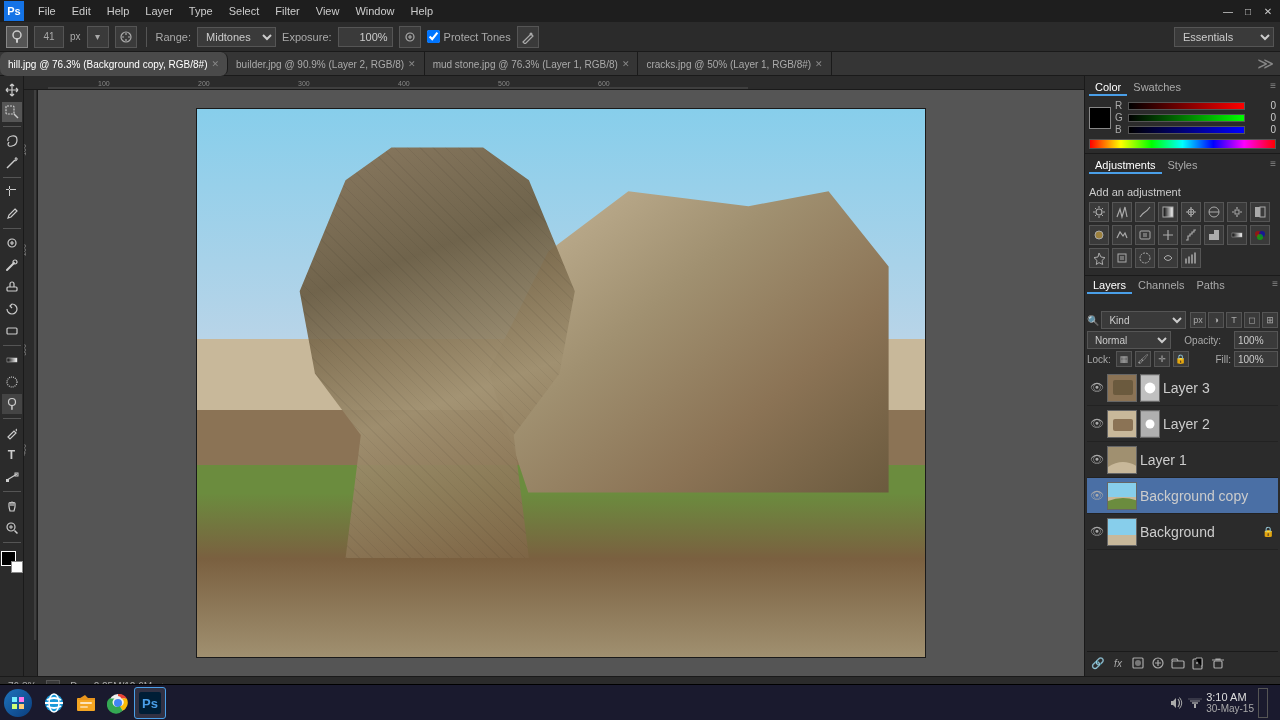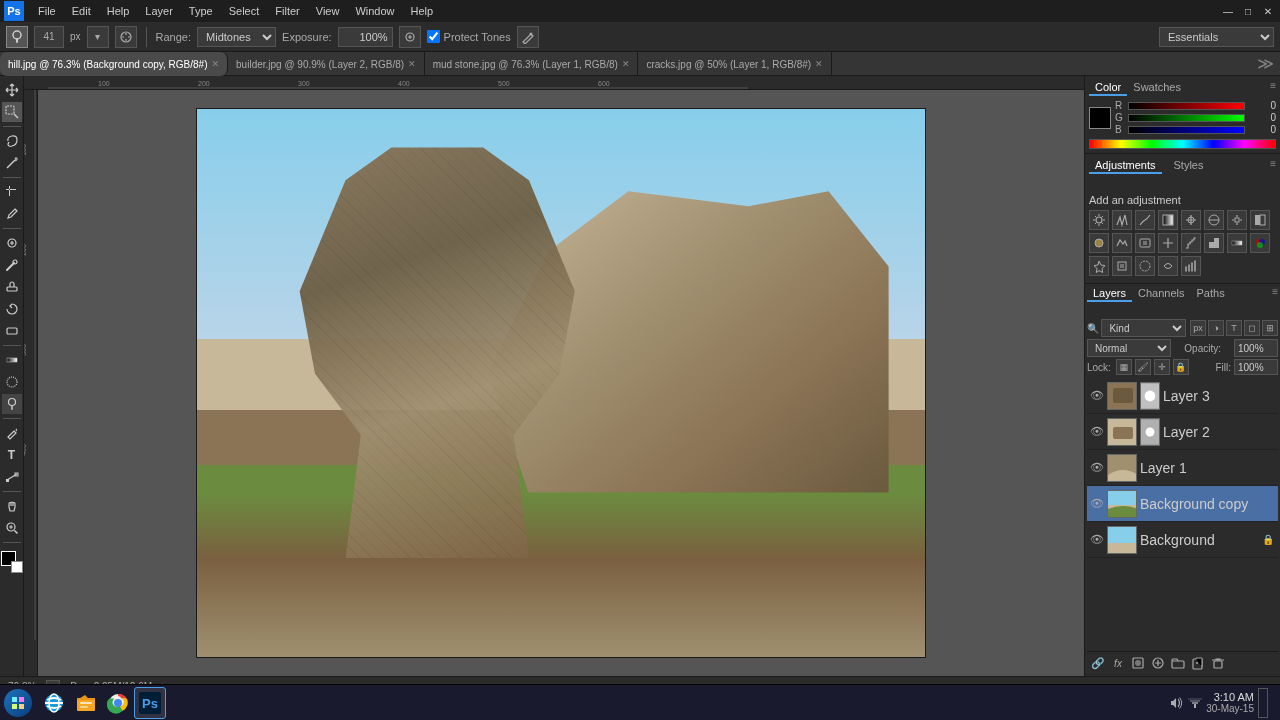--- a/index.html
+++ b/index.html
@@ -201,7 +201,7 @@
       </svg>
   </div>
   <div style="margin-left:auto;">
-    <select class="dropdown" style="width:115px;">
+    <select class="dropdown" style="width:100px;">
       <option>Essentials</option>
     </select>
   </div>

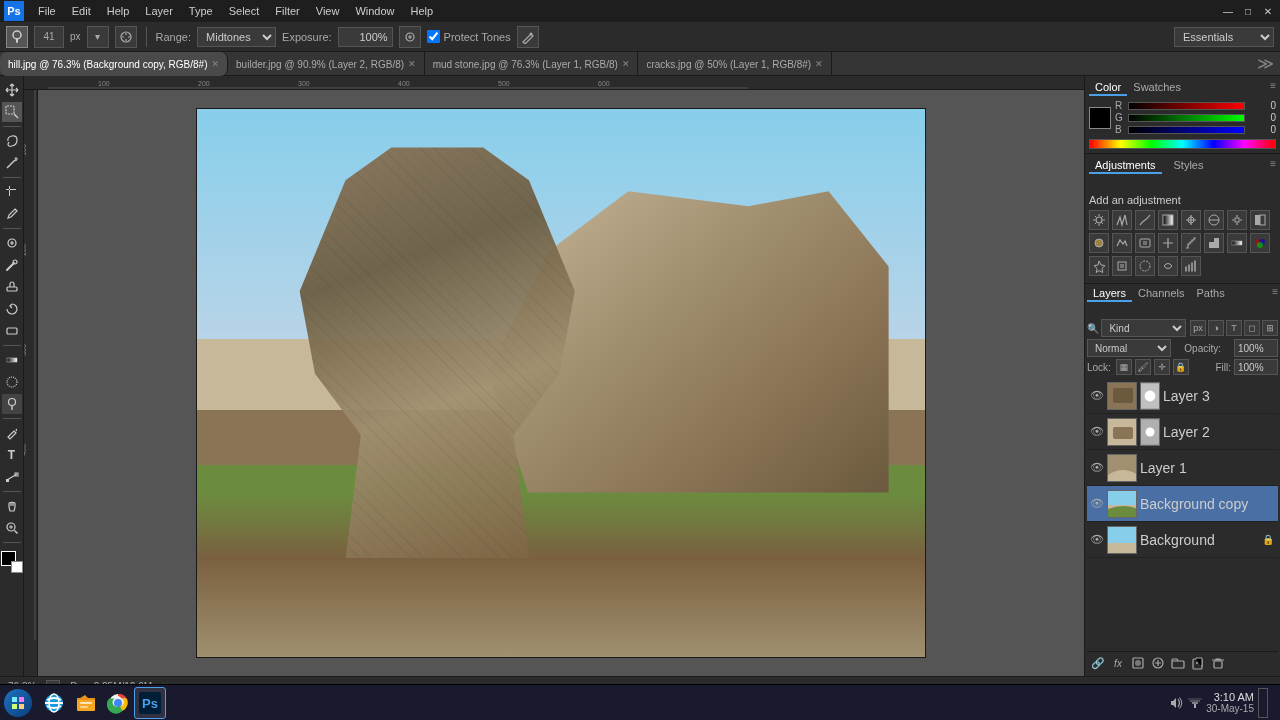--- a/index.html
+++ b/index.html
@@ -67,7 +67,7 @@
 
     
     #adj-panel { padding: 4px; border-bottom: 1px solid #1a1a1a; }
-    #adj-panel-tabs { display: flex; gap: 6px; margin-bottom: 20px; }
+    #adj-panel-tabs { display: flex; gap: 0; margin-bottom: 12px; }
     #adj-panel-tabs .ptab { font-size: 11px; color: #aaa; padding: 1px 6px; cursor: pointer; border-bottom: 2px solid transparent; }
     #adj-panel-tabs .ptab.active { color: #fff; border-bottom: 2px solid #4a9fe8; }
     .adj-title { font-size: 11px; color: #ccc; margin-bottom: 4px; }

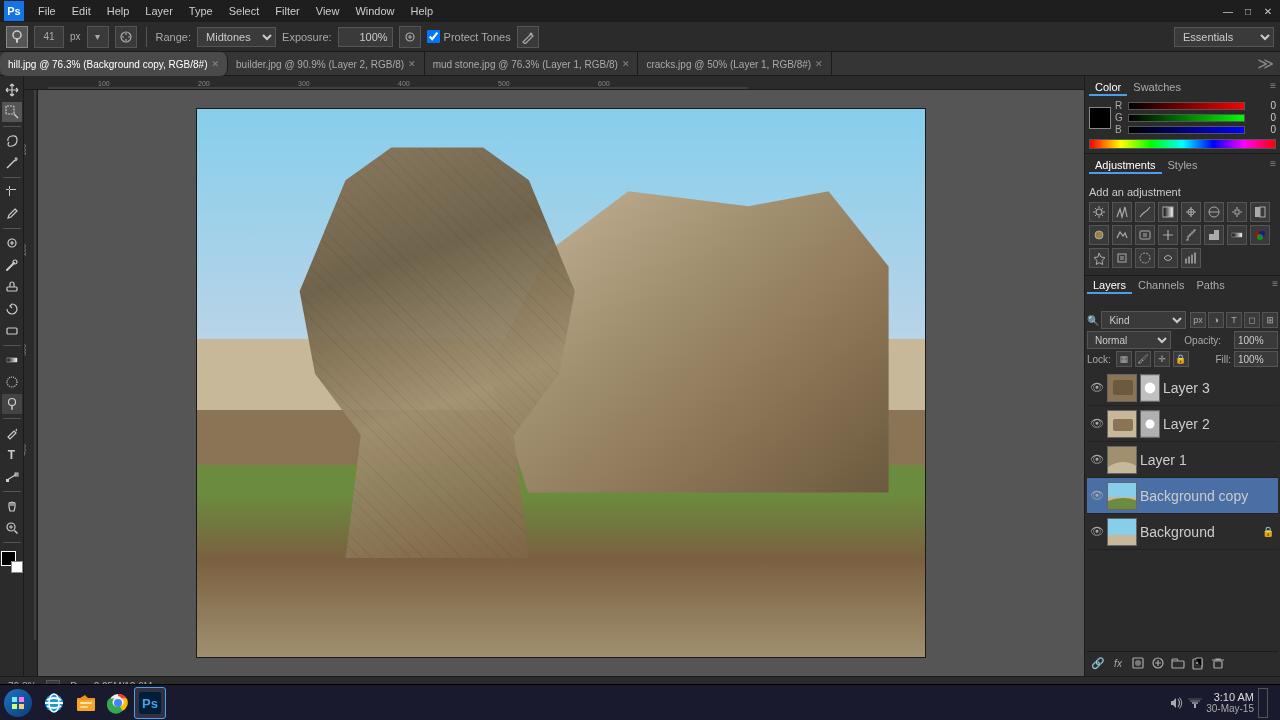--- a/index.html
+++ b/index.html
@@ -805,7 +805,7 @@
         <rect x="2" y="4" width="10" height="2" fill="#aaa" opacity="0.4"></rect>
         <rect x="0" y="2" width="14" height="2" fill="#aaa" opacity="0.2"></rect>
       </svg>
-    <div style="display:flex;flex-direction:column;align-items:flex-end;">
+    <div style="display:flex;flex-direction:column;">
       <span style="font-size:11px;color:#ddd;">3:10 AM</span>
       <span style="font-size:10px;color:#aaa;">30-May-15</span>
     </div>

